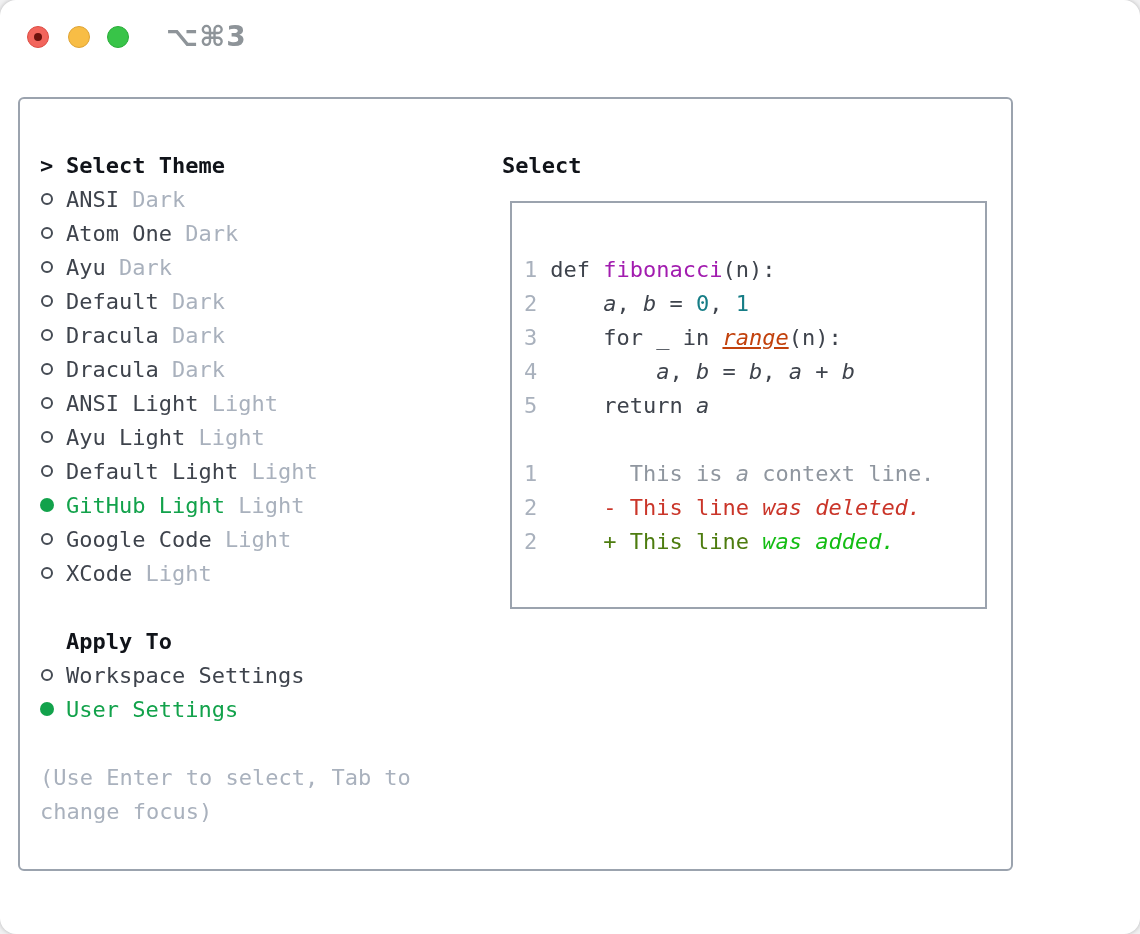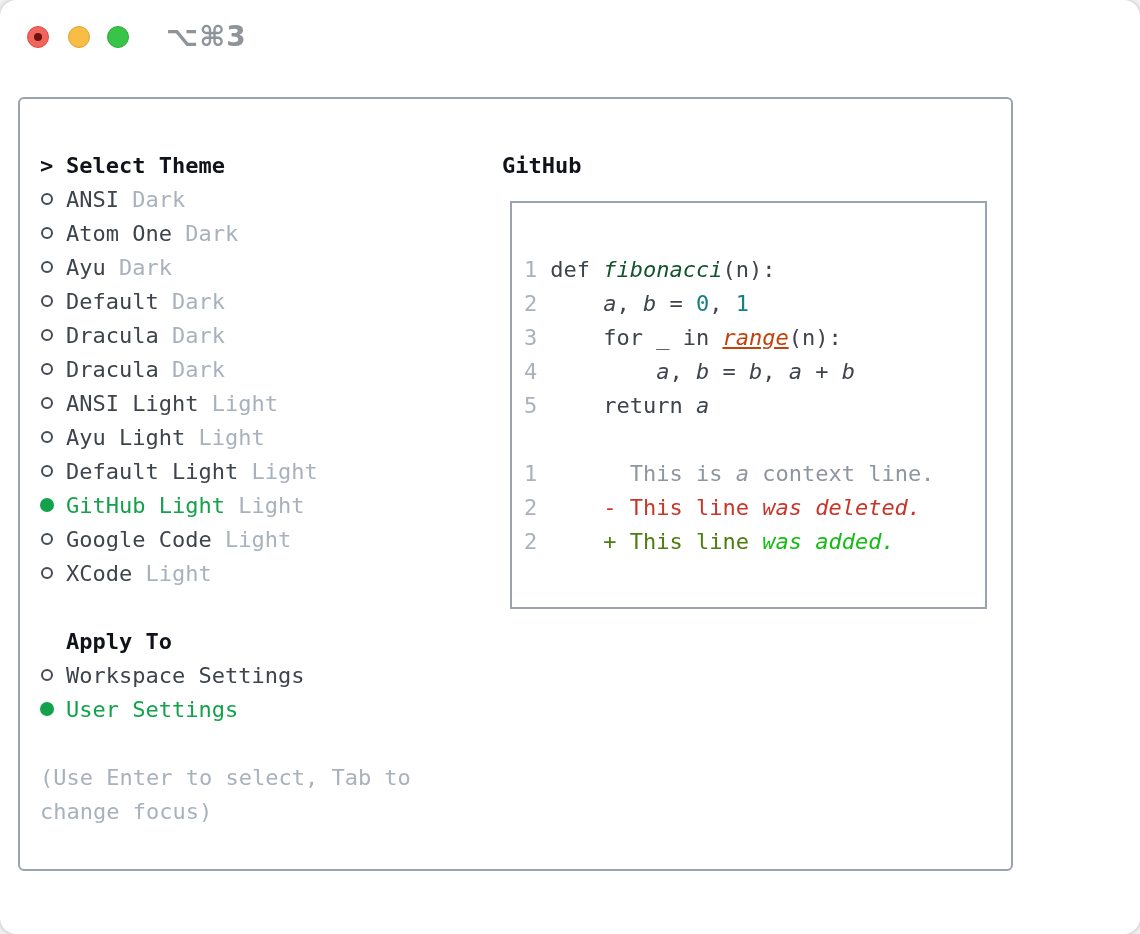--- a/index.html
+++ b/index.html
@@ -108,7 +108,7 @@
     </div>
 
     <div class="right-col">
-      <div class="preview-heading">GitHub</div>
+      <div class="preview-heading">Select</div>
       <div class="preview-box" id="preview-box">
           <div class="code-line"><span class="ln">1</span><span class="tk-c">def </span><span class="tk-f">fibonacci</span><span class="tk-c">(n):</span></div>
           <div class="code-line"><span class="ln">2</span><span class="tk-c">    </span><span class="tk-v">a</span><span class="tk-c">, </span><span class="tk-v">b</span><span class="tk-c"> = </span><span class="tk-n">0</span><span class="tk-c">, </span><span class="tk-n">1</span></div>

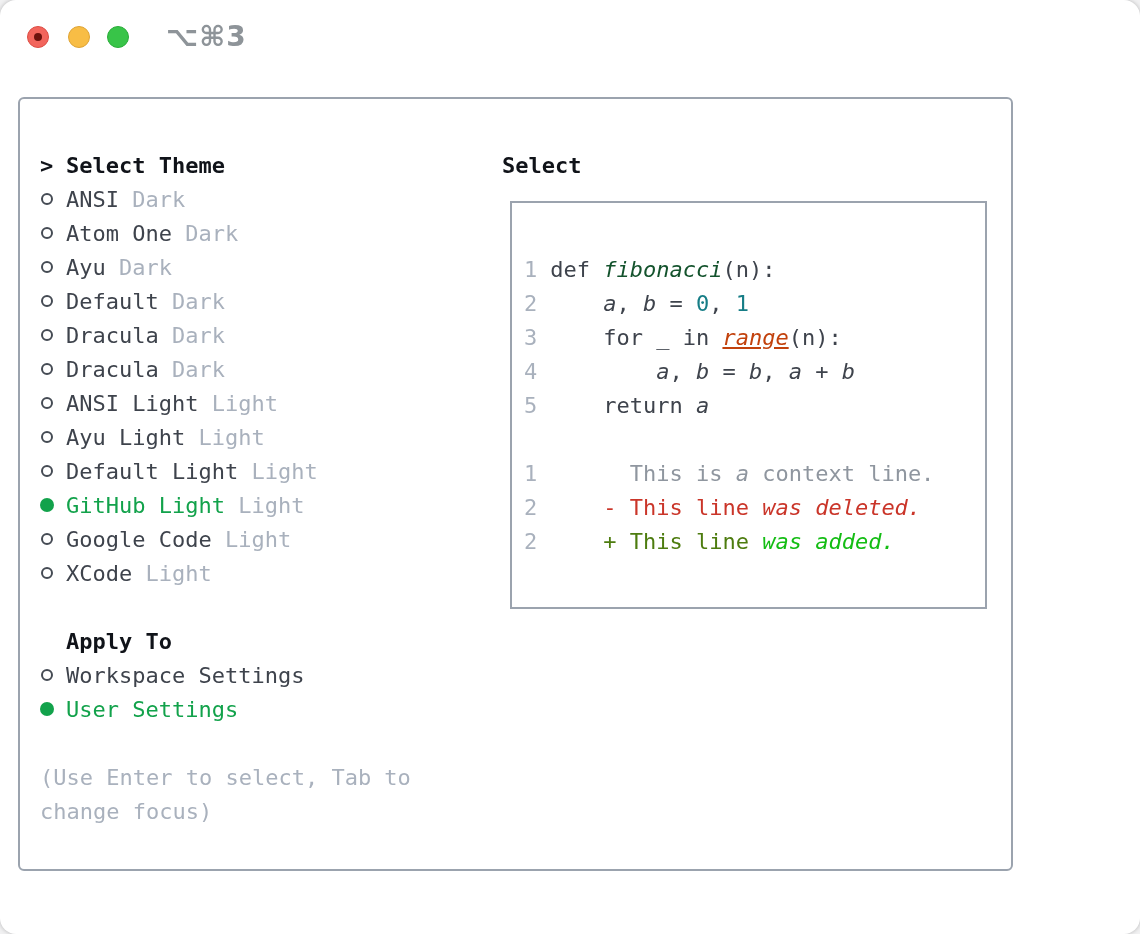--- a/index.html
+++ b/index.html
@@ -48,7 +48,7 @@
   .code-line { height:34px; display:flex; align-items:center; white-space:pre; font-size:22px; }
   .ln { color:#a9b1bd; margin-right:13px; min-width:13px; text-align:right; }
   .tk-c  { color:#3e434c; }
-  .tk-f  { color:#14532d; font-style:italic; }
+  .tk-f  { color:#a21caf; }
   .tk-n  { color:#167d86; }
   .tk-r  { color:#c2410c; font-style:italic;text-decoration:underline; }
   .tk-v  { color:#3e434c; font-style:italic; }

